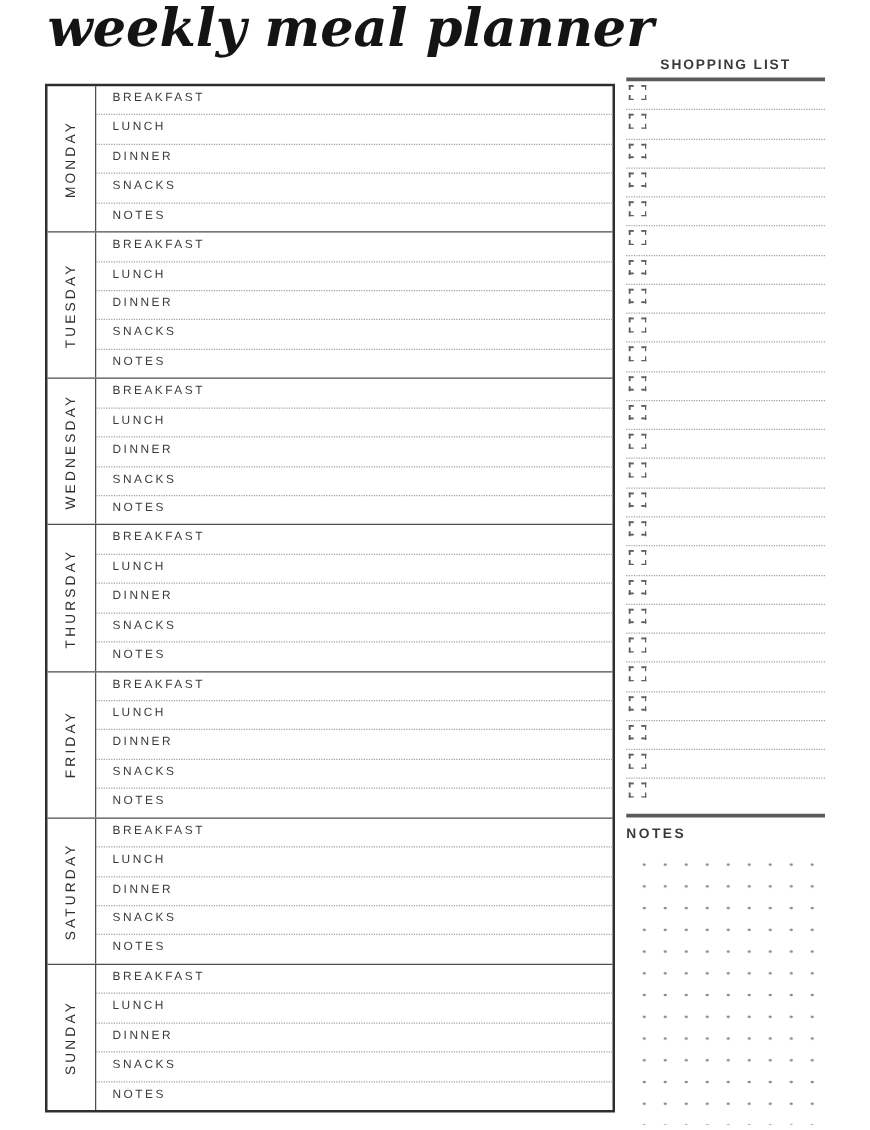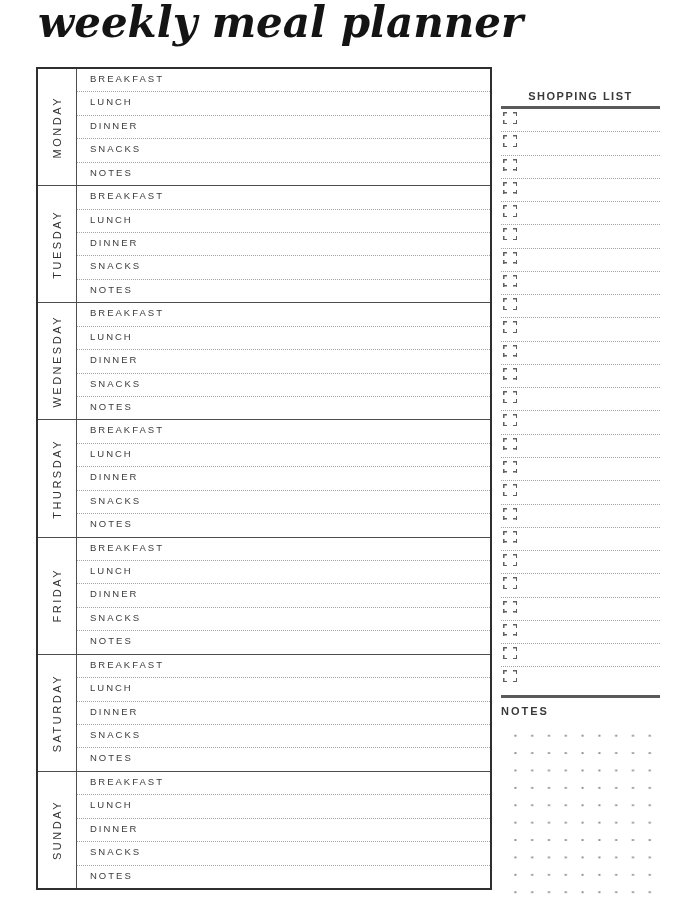--- a/index.html
+++ b/index.html
@@ -53,7 +53,7 @@
   .side-col { position:absolute; left:501px; top:46px; width:159px; }
   .side-title {
     font-size:11px; font-weight:700; letter-spacing:1.5px;
-    color:#3a3a3a; text-align:center;margin-top:44px;
+    color:#3a3a3a; text-align:center;
   }
   .thick-rule { height:3px; background:#5a5a5a; margin-top:4px; }
   .shop-items { margin-top:0; }

